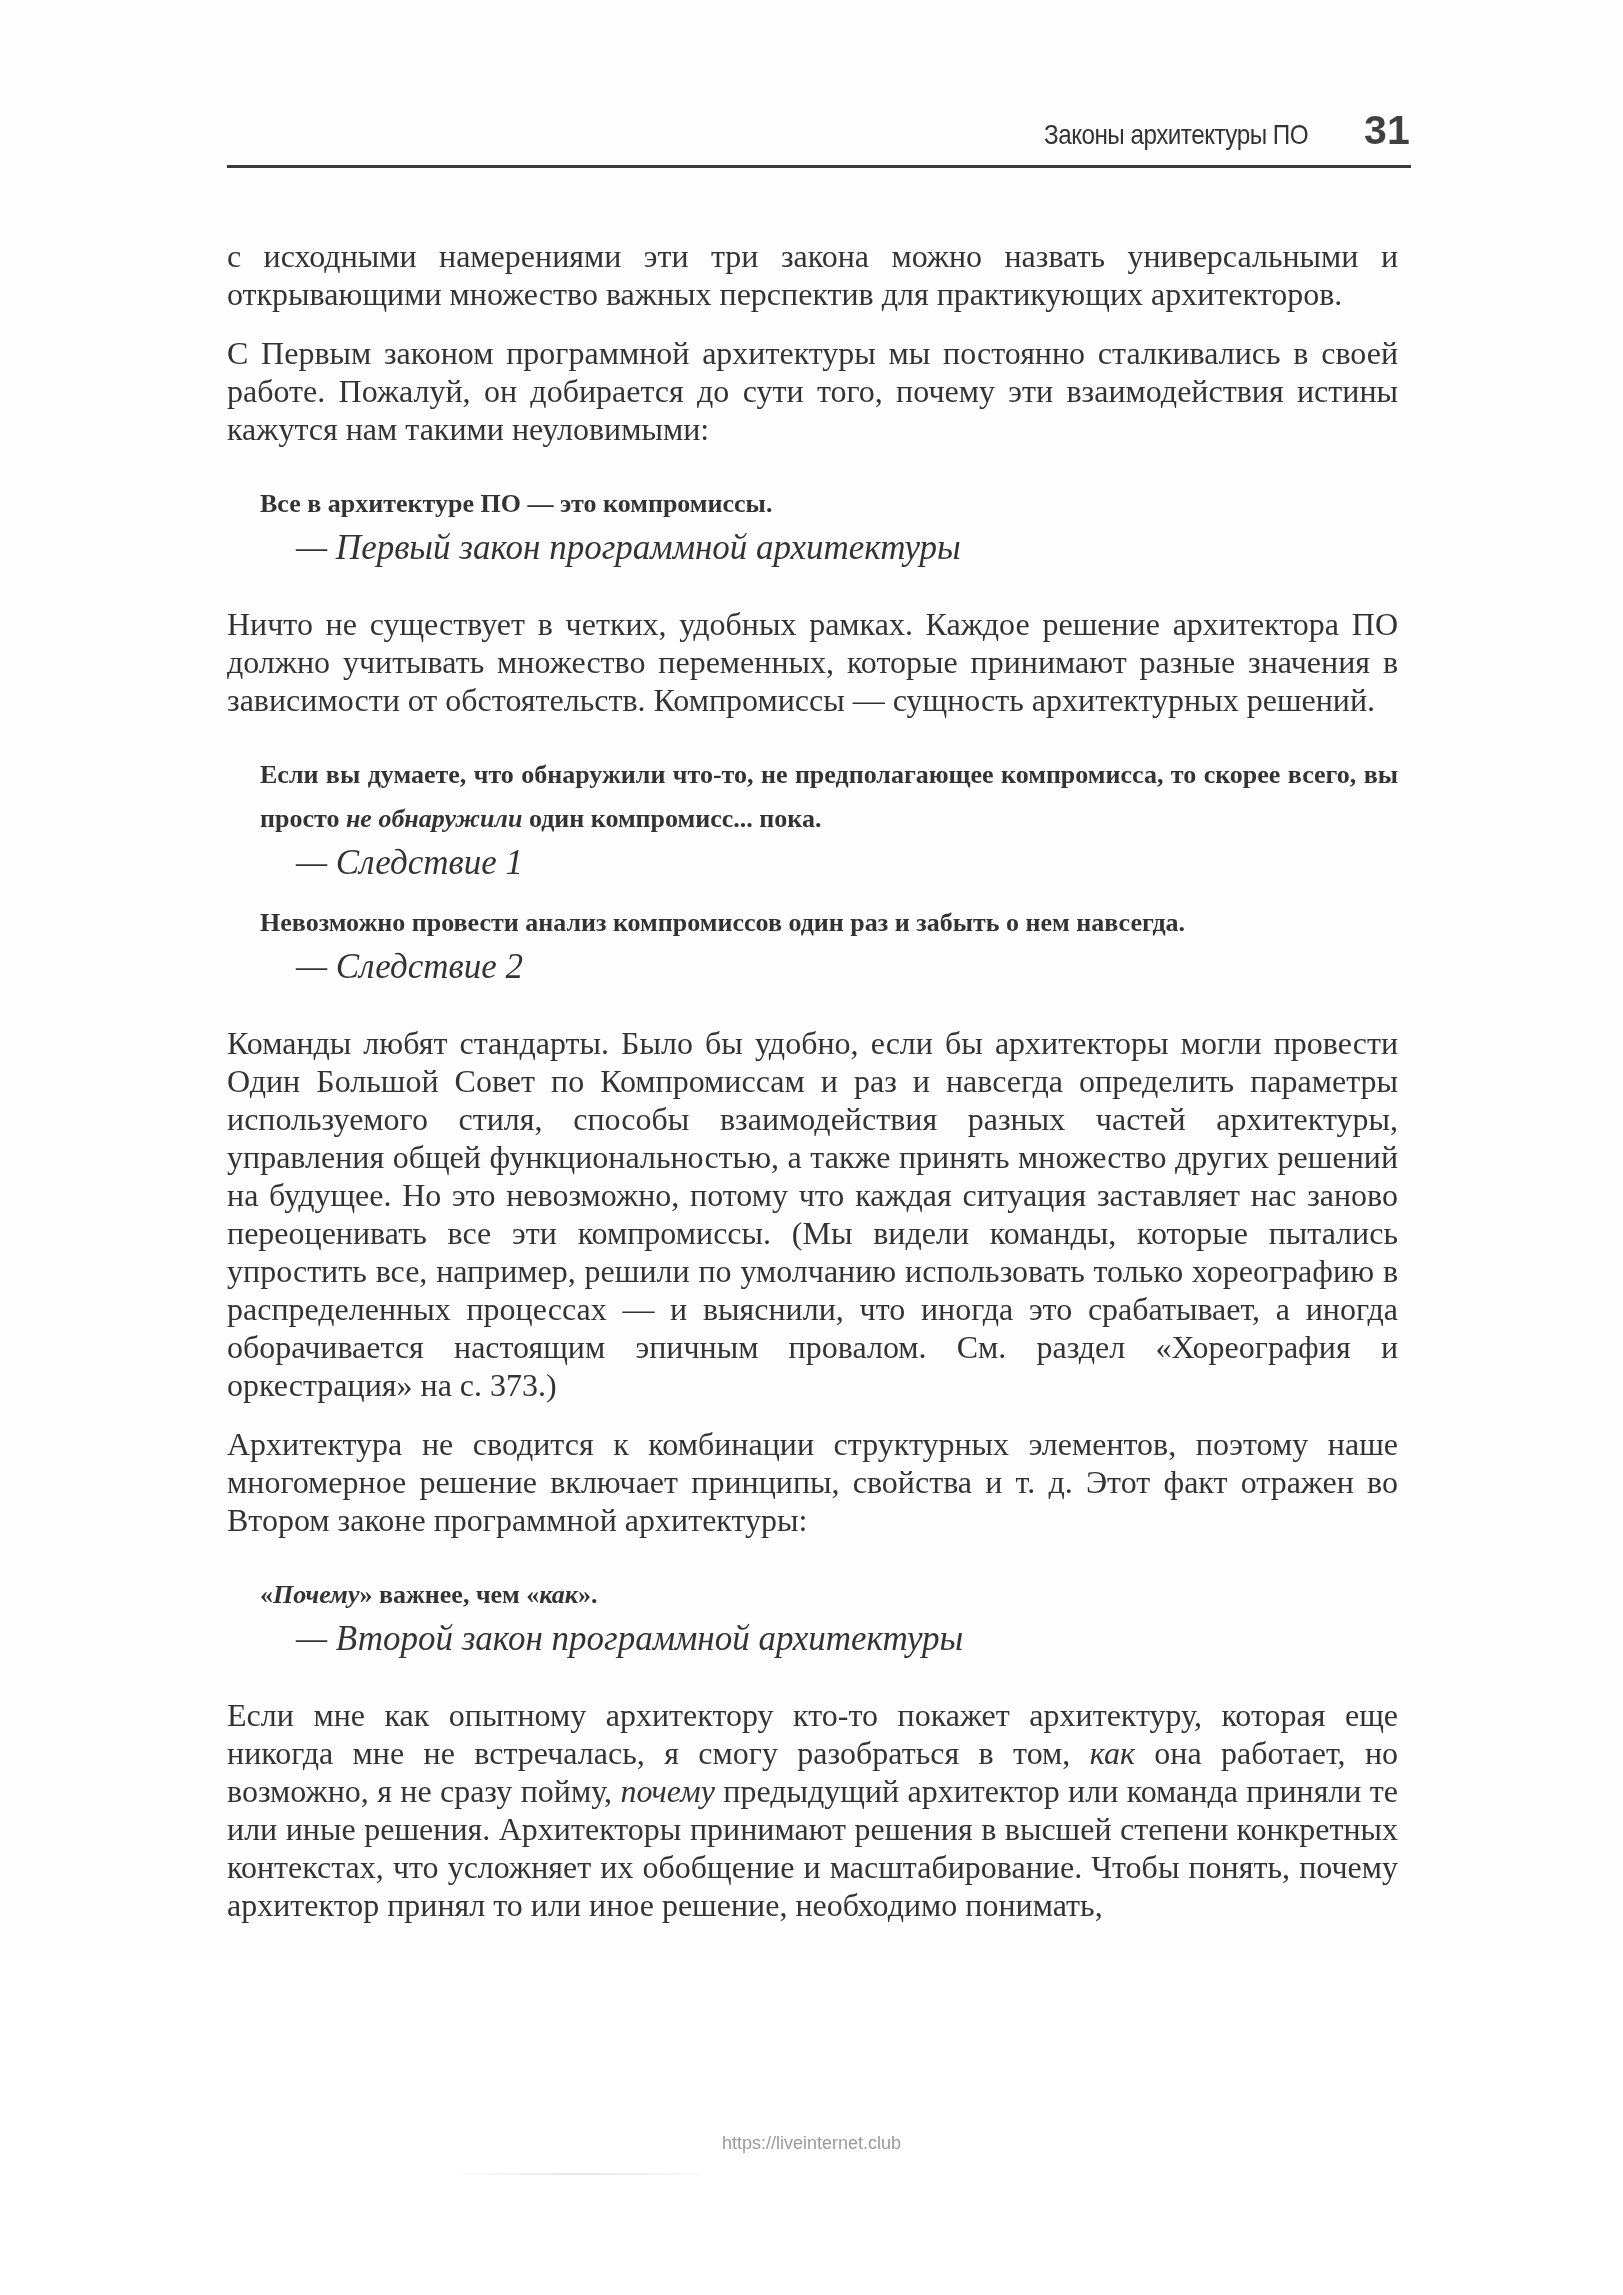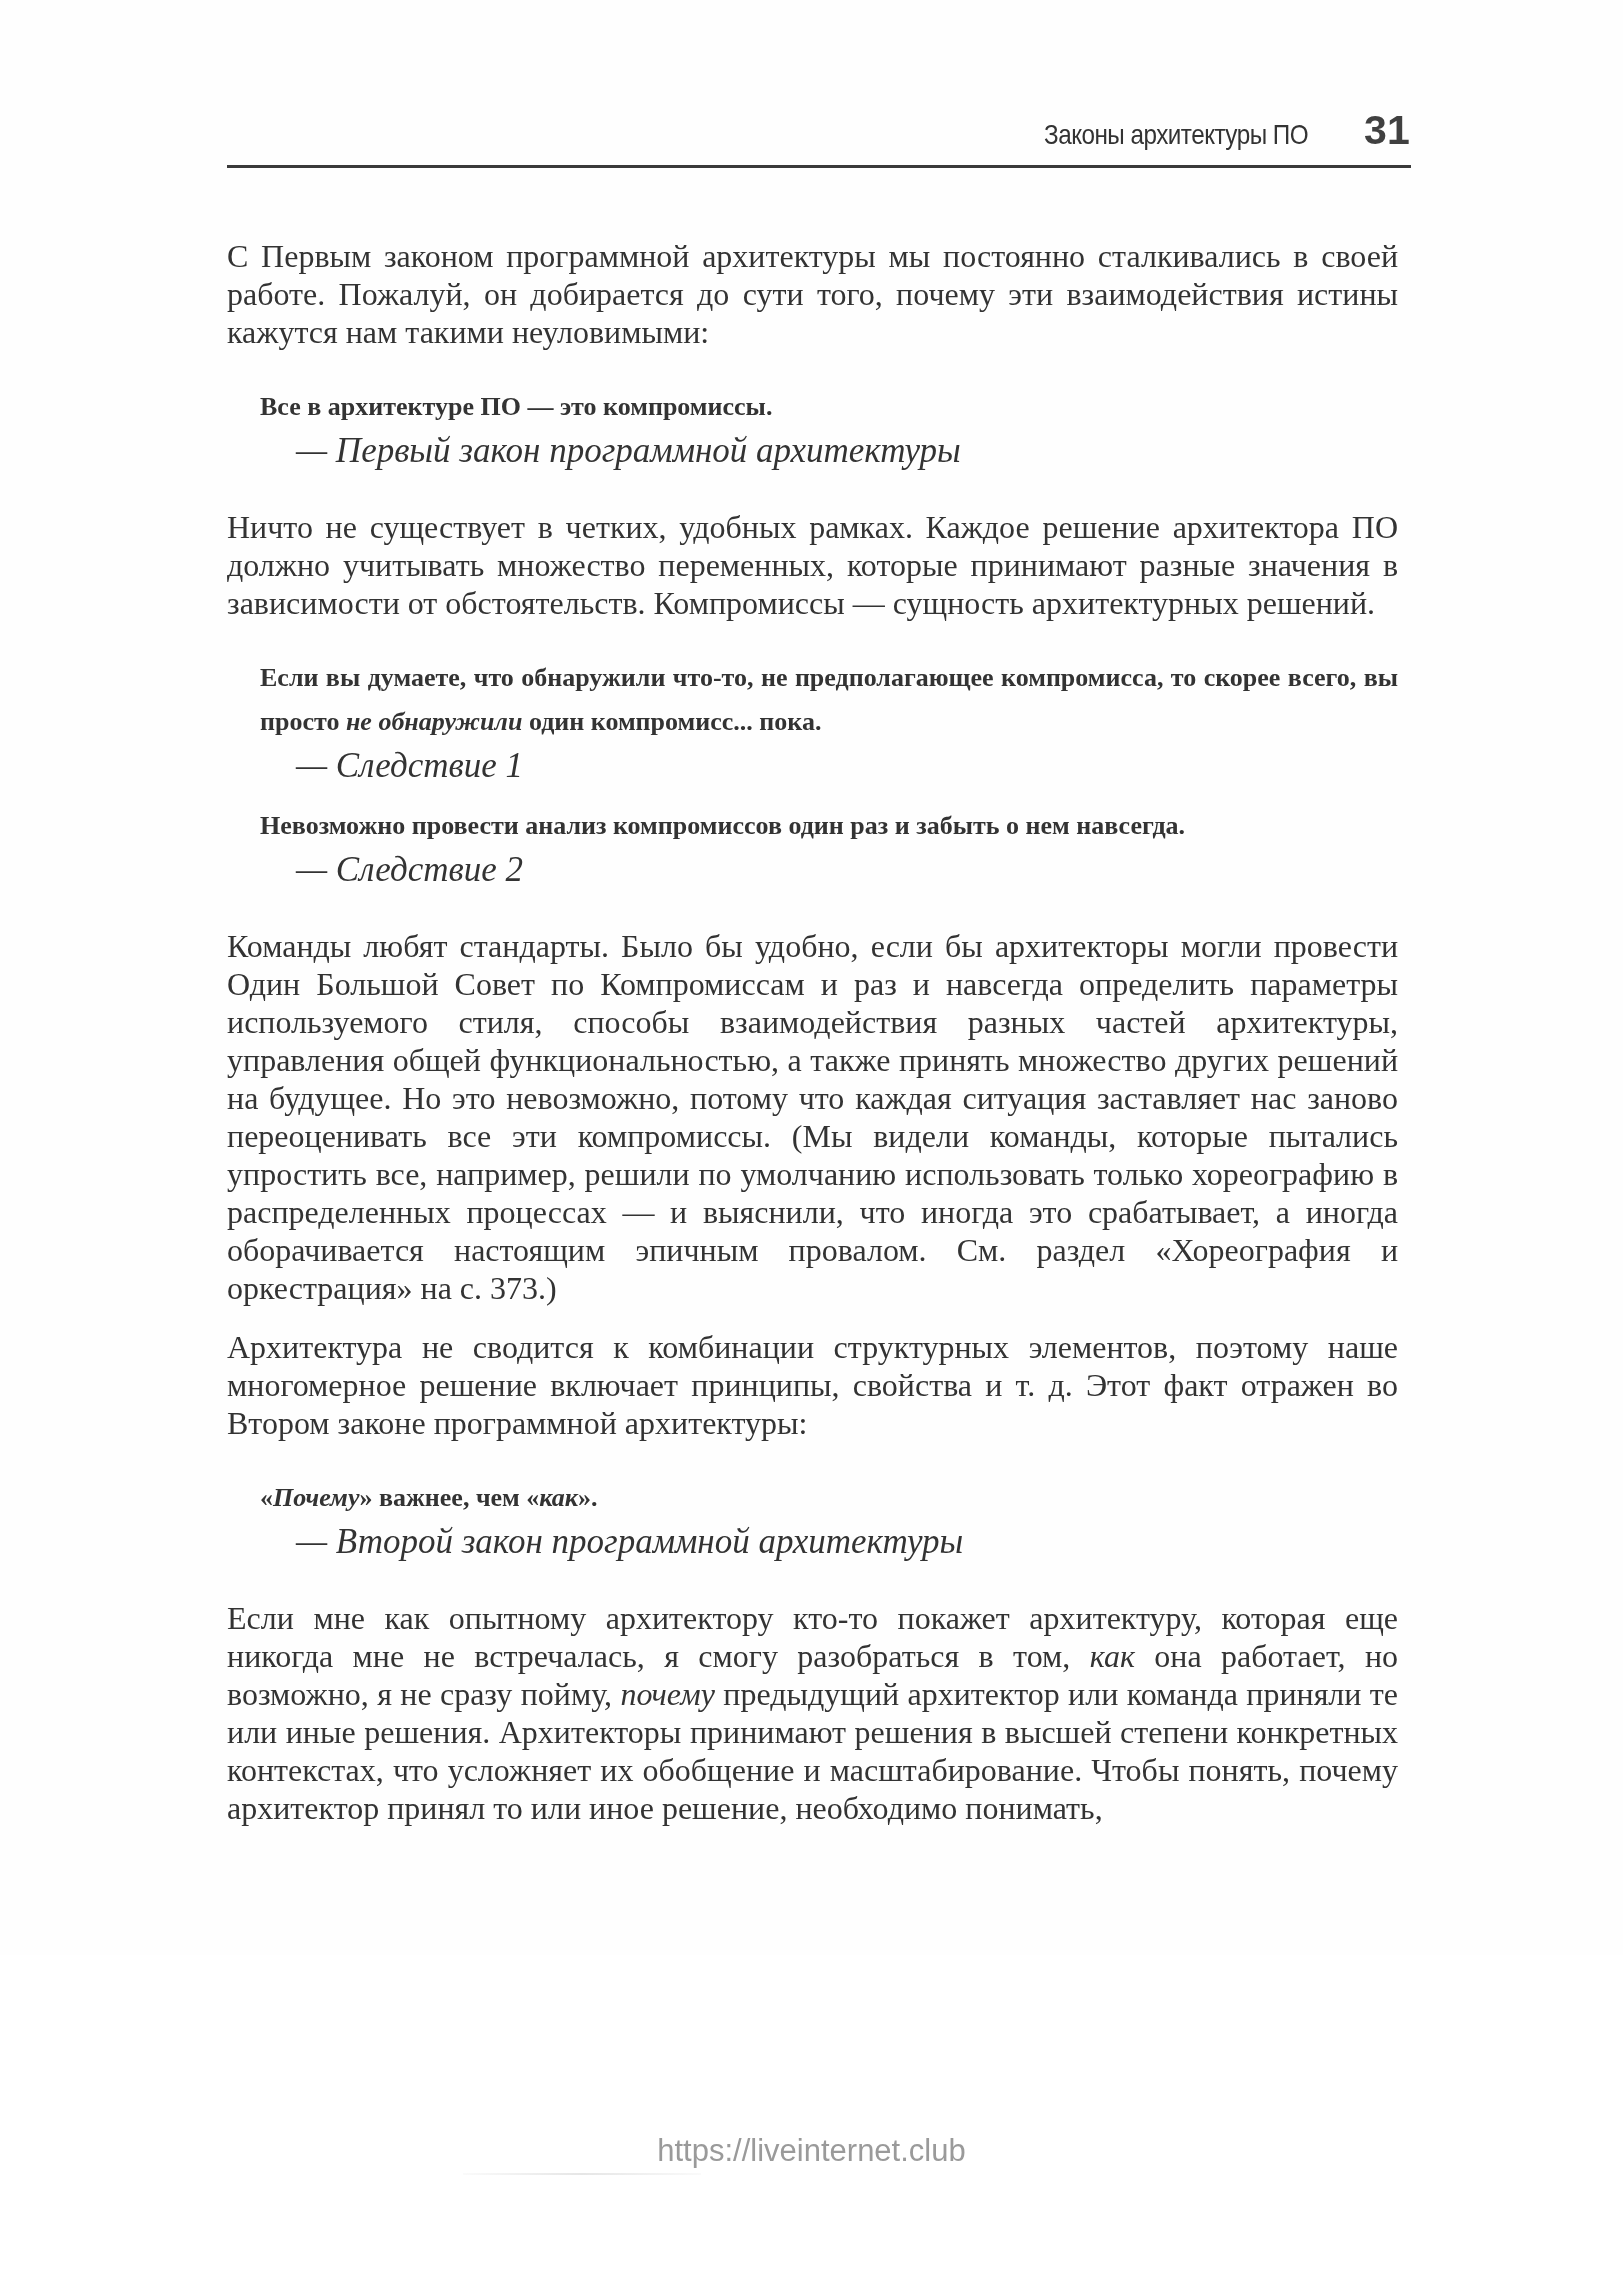--- a/index.html
+++ b/index.html
@@ -54,6 +54,7 @@
 
   <div class="body-col">
 
+    <p class="p"><span>с исходными намерениями эти три закона можно назвать универсальными и открывающими множество важных перспектив для практикующих архитекторов.</span></p>
 
     <p class="p" style="margin-bottom:0"><span>С Первым законом программной архитектуры мы постоянно сталкивались в своей работе. Пожалуй, он добирается до сути того, почему эти взаимодействия истины кажутся нам такими неуловимыми:</span></p>
 

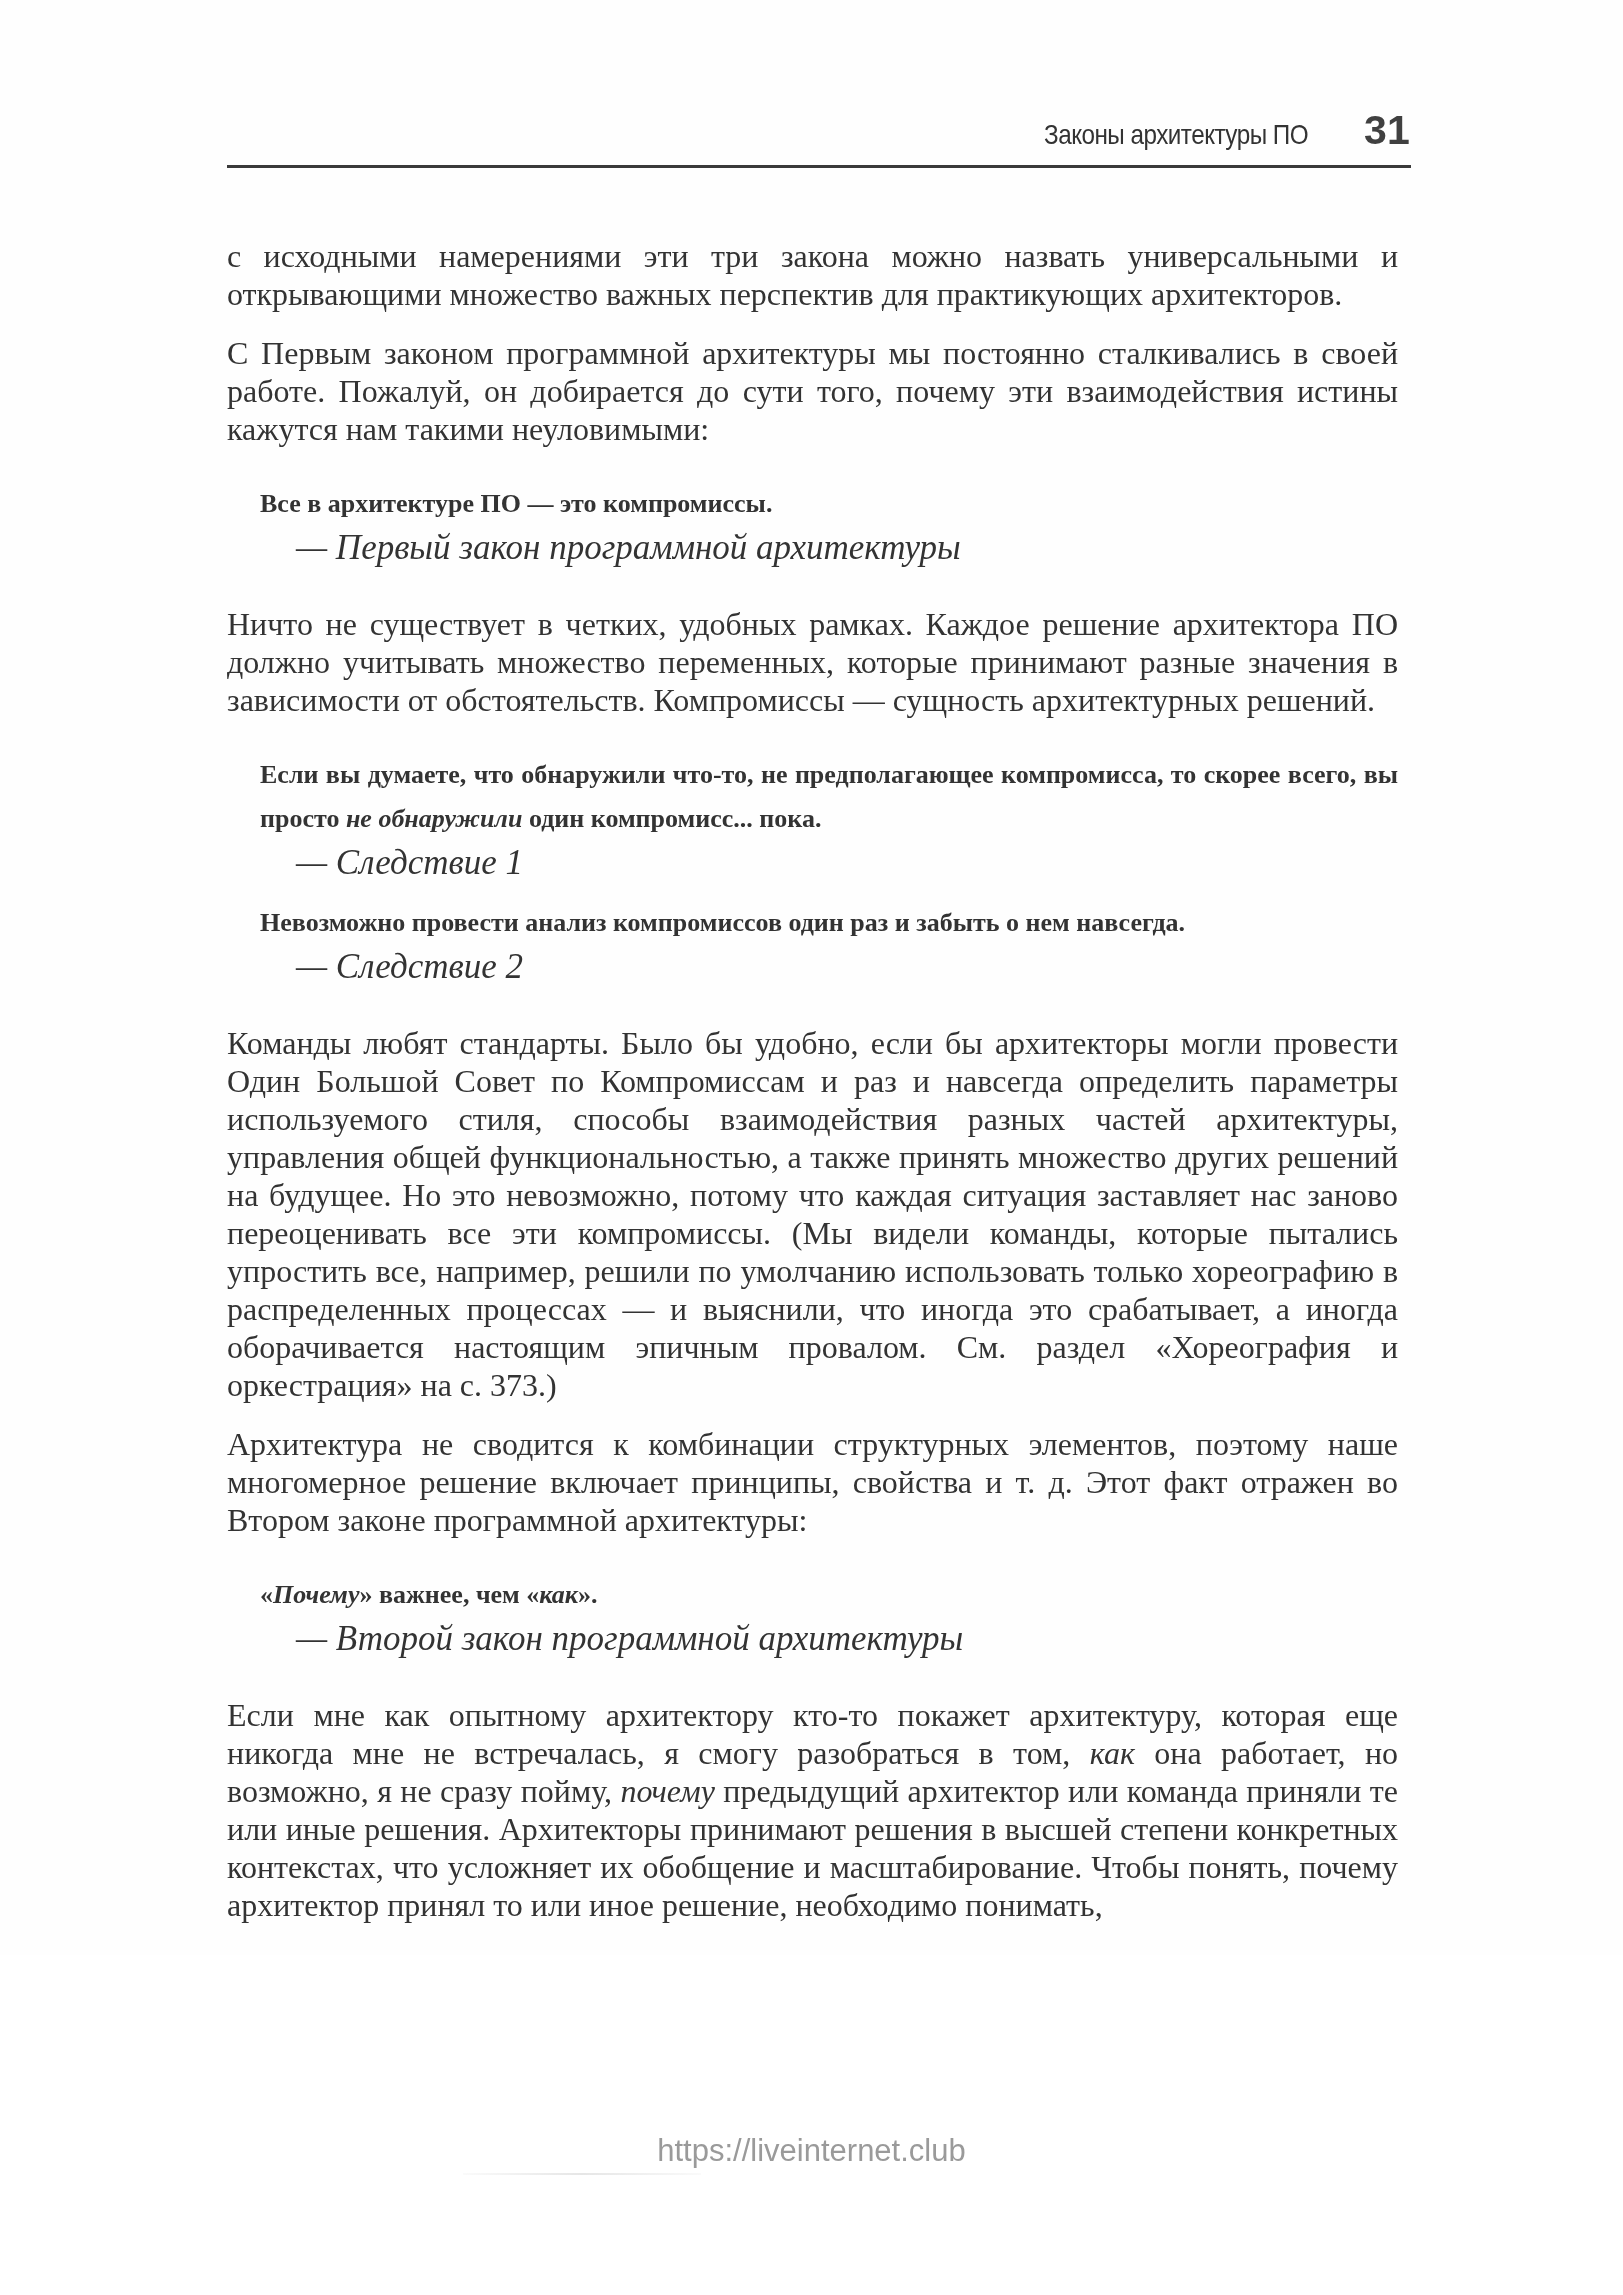--- a/index.html
+++ b/index.html
@@ -34,7 +34,7 @@
   .footer {
     position: absolute; left: 0; top: 2133px; width: 1623px; text-align: center;
     font-family: "Liberation Sans", "DejaVu Sans", sans-serif;
-    font-size: 31px; color: #9a9a9a;
+    font-size: 18px; color: #9a9a9a;
   }
   .footer-line {
     position: absolute; left: 463px; top: 2173px; width: 238px; height: 1.9px;

